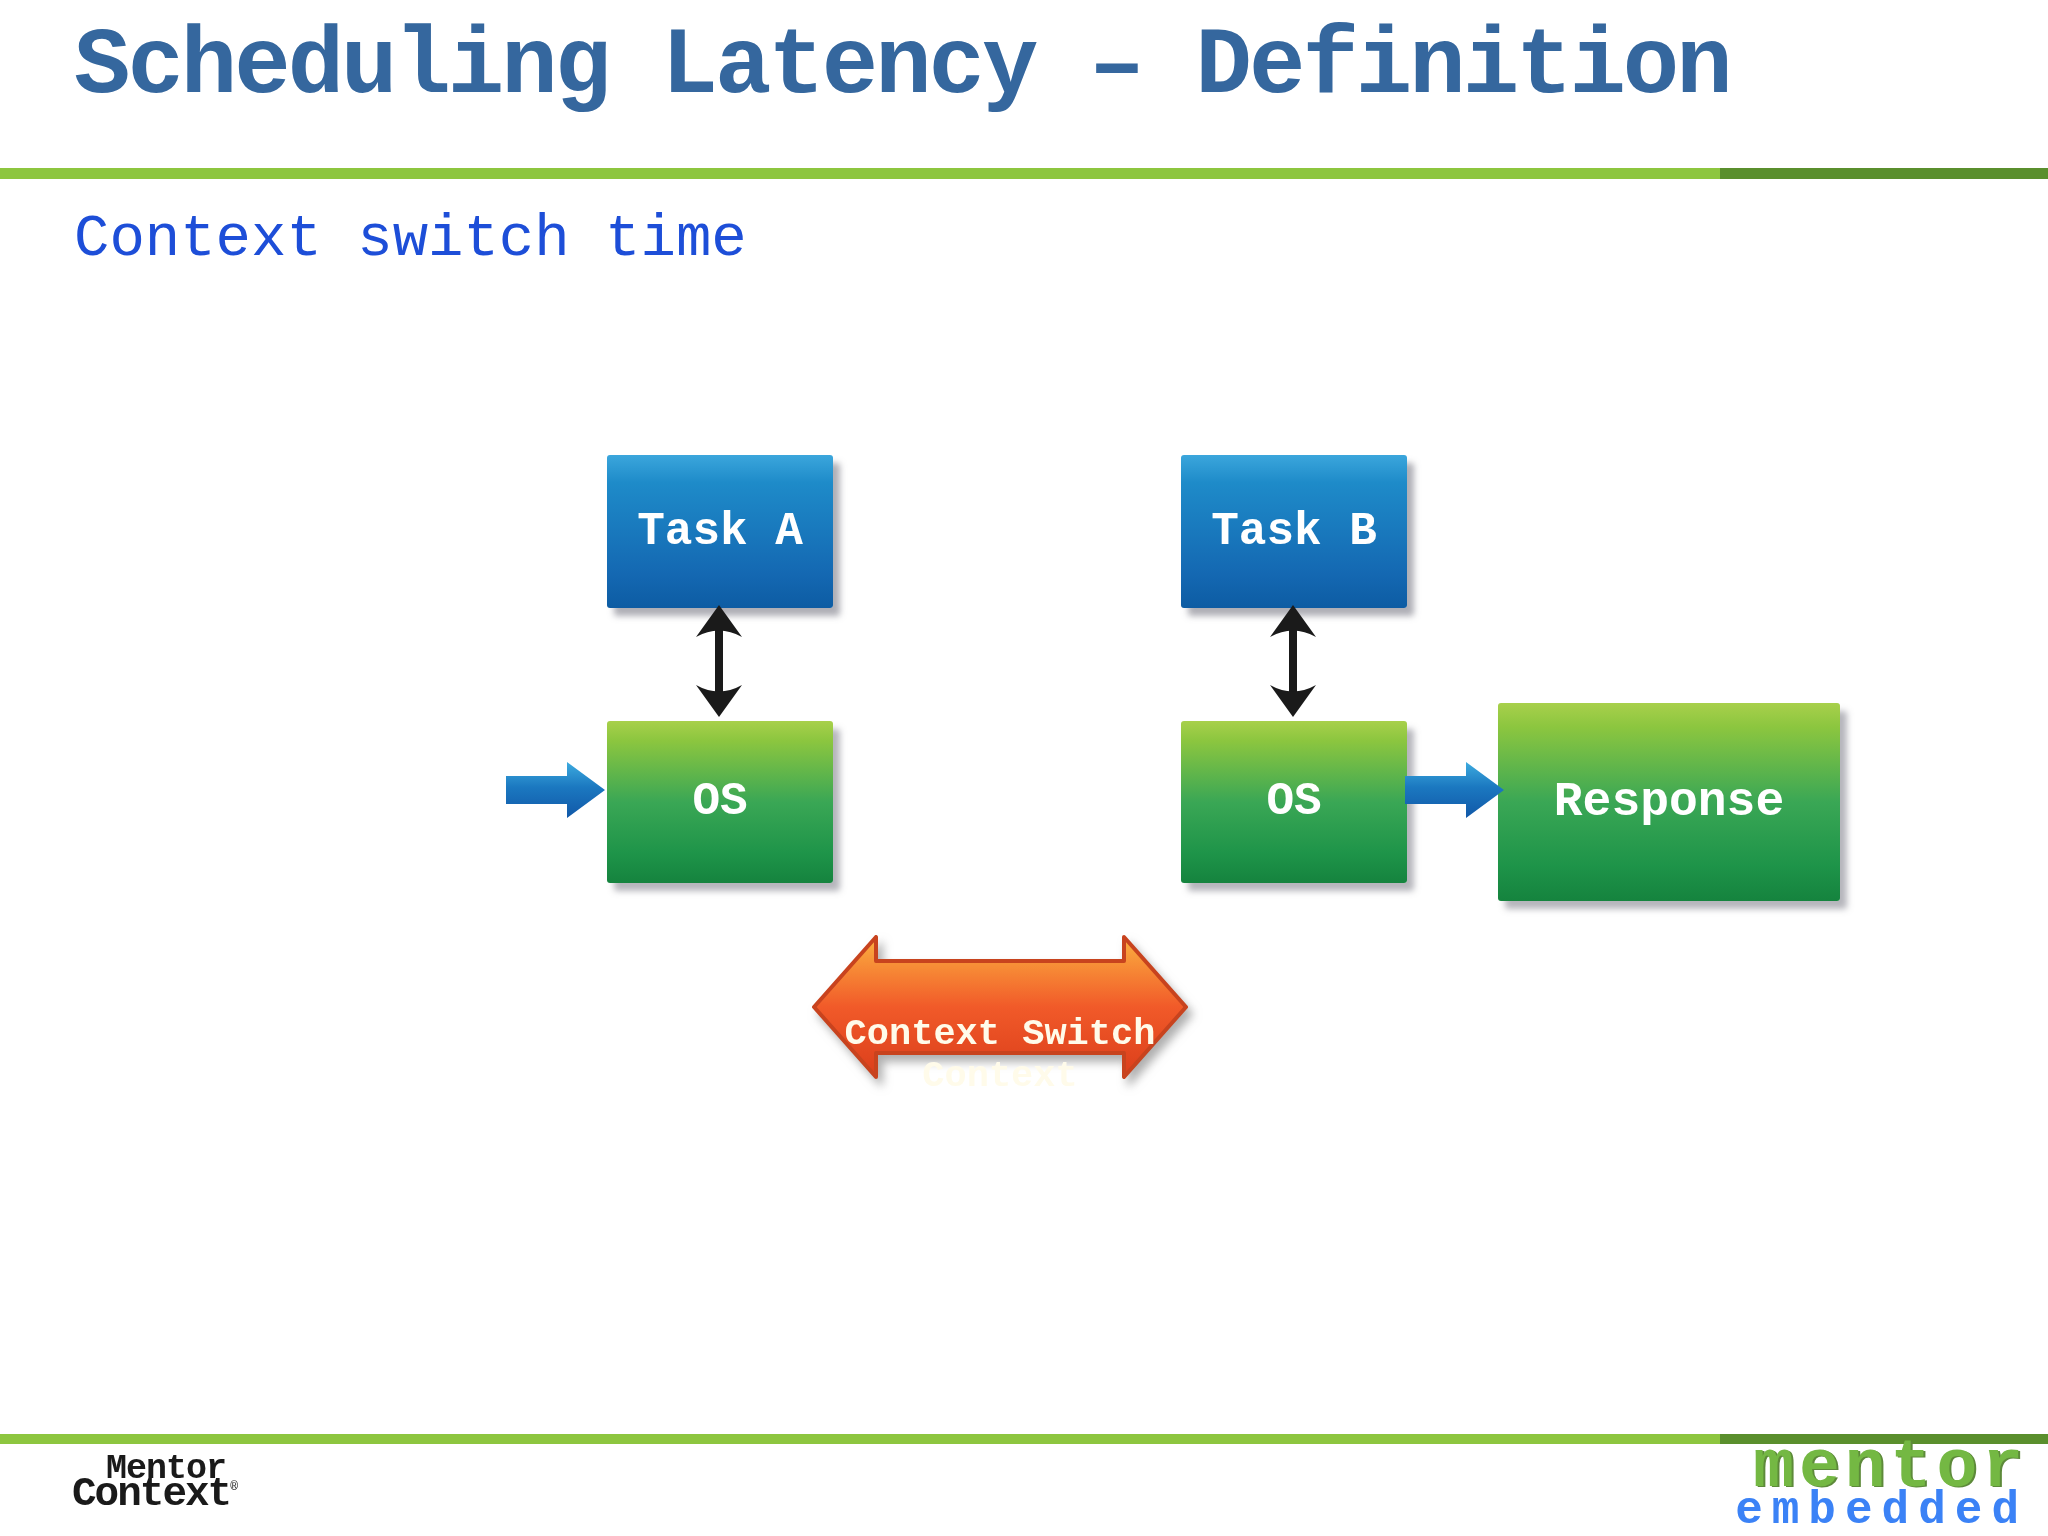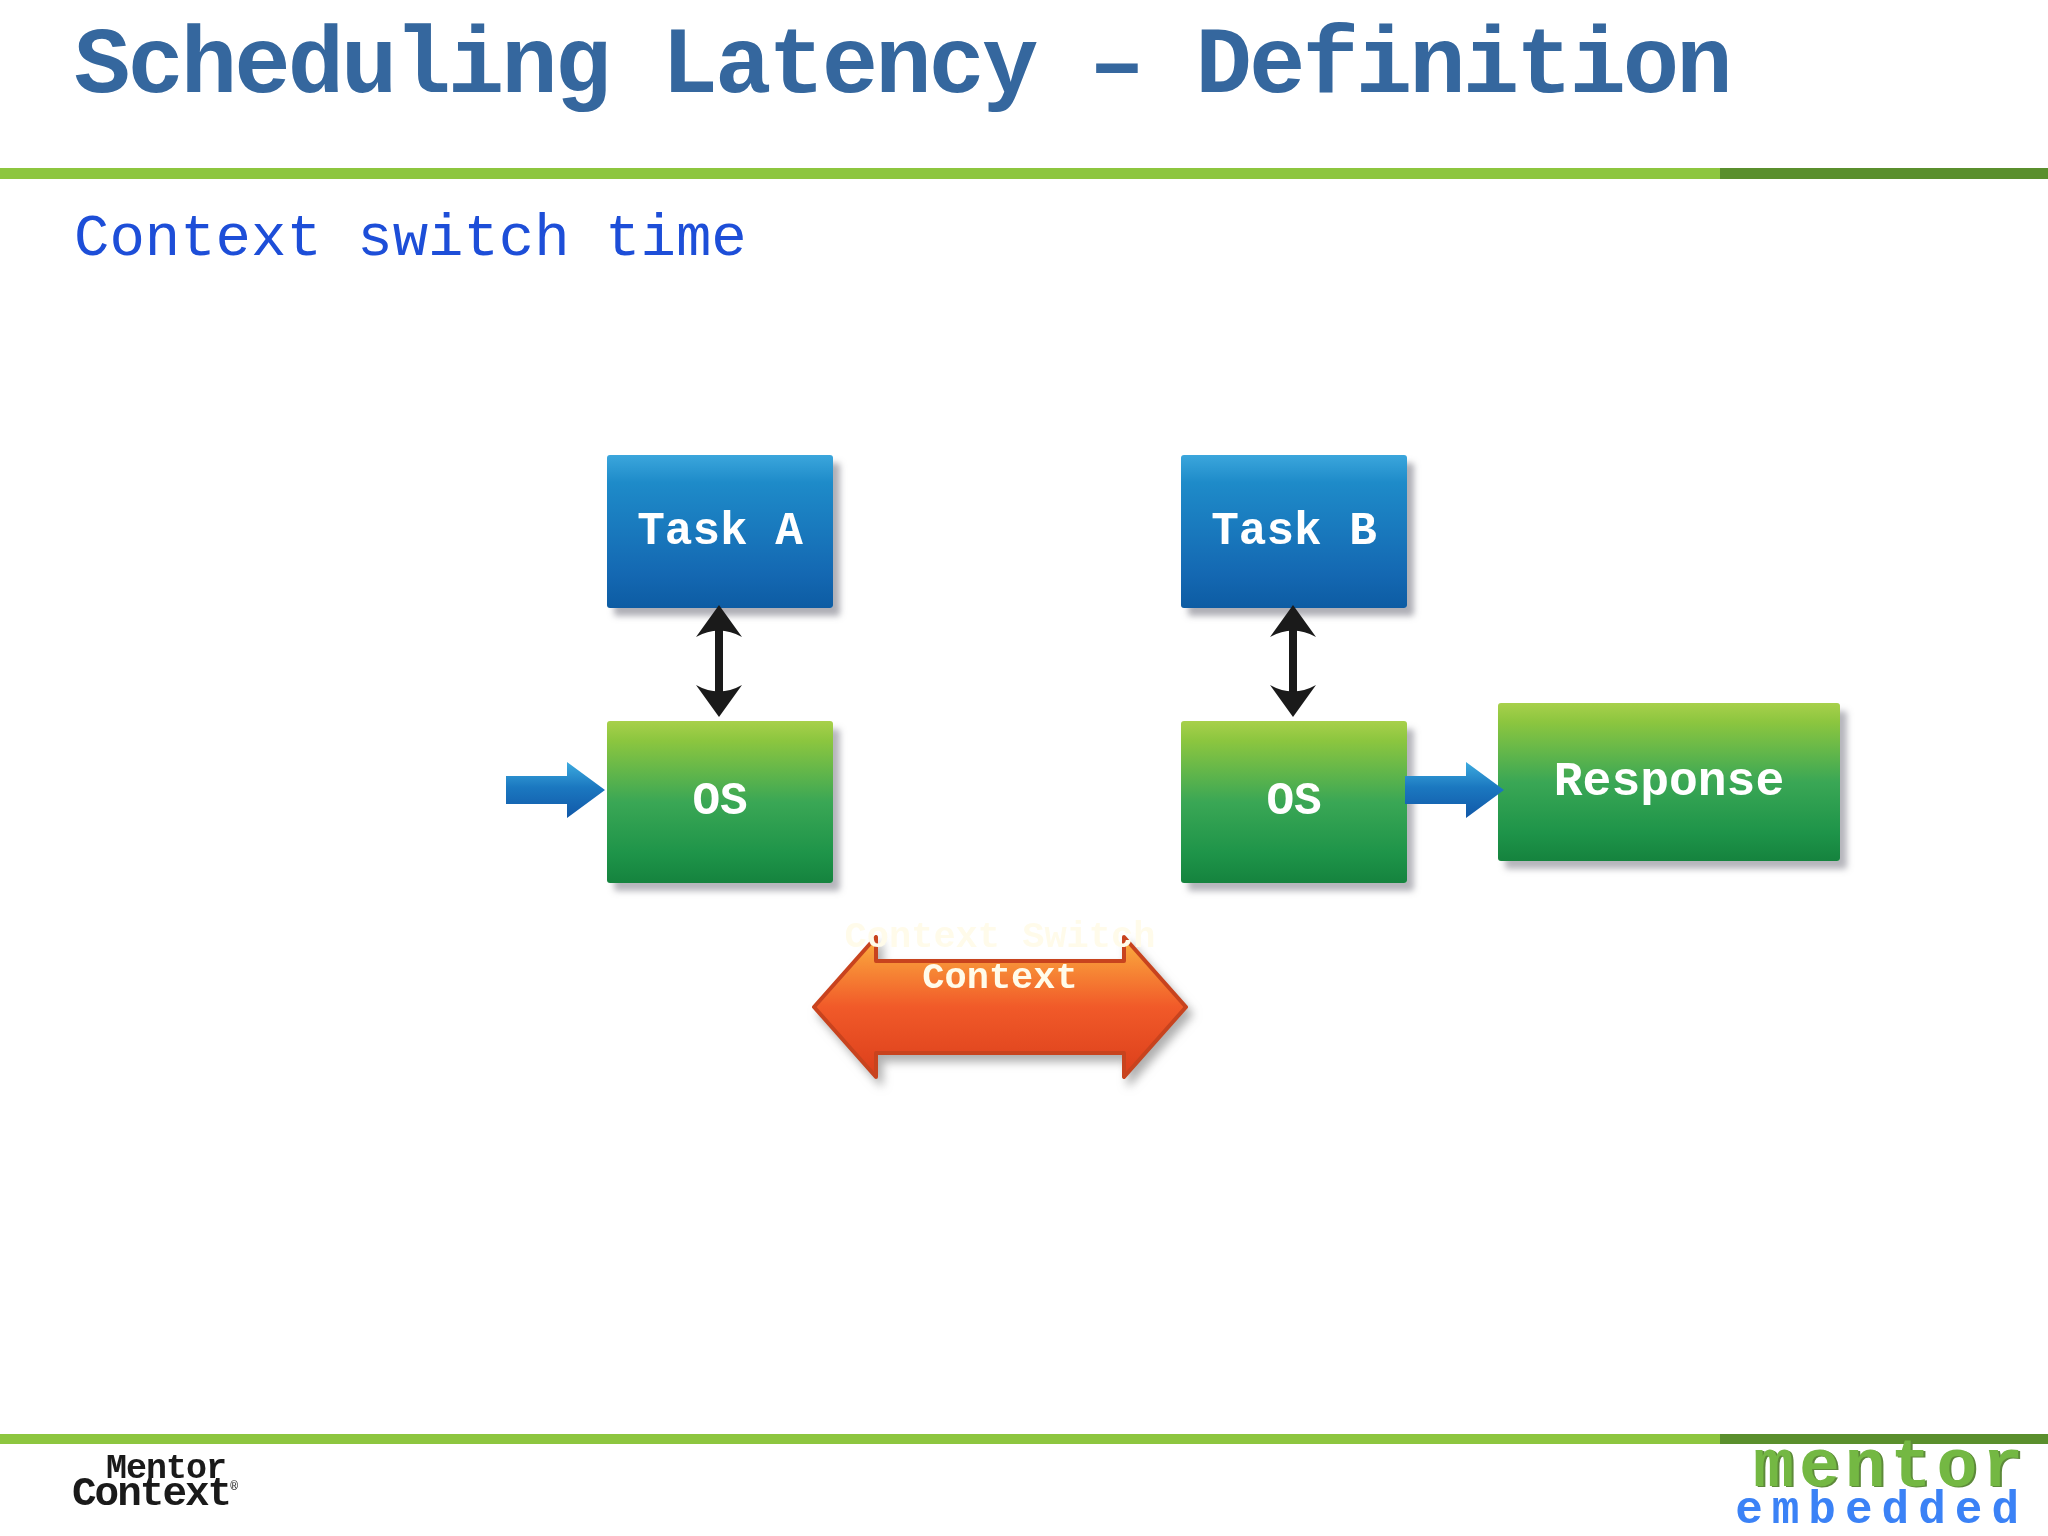--- a/index.html
+++ b/index.html
@@ -40,7 +40,7 @@
   #os-left  { left:607px;  top:721px; width:226px; height:162px; font-size:46px; }
   #os-right { left:1181px; top:721px; width:226px; height:162px; font-size:46px; }
   #event    { left:184px;  top:703px; width:322px; height:186px; font-size:50px; }
-  #response { left:1498px; top:703px; width:342px; height:158px; font-size:48px; }
+  #response { left:1498px; top:703px; width:342px; height:198px; font-size:48px; }
   .arrow { position:absolute; }
   #vert-arrow-a { left:687px;  top:604px; }
   #vert-arrow-b { left:1261px; top:604px; }

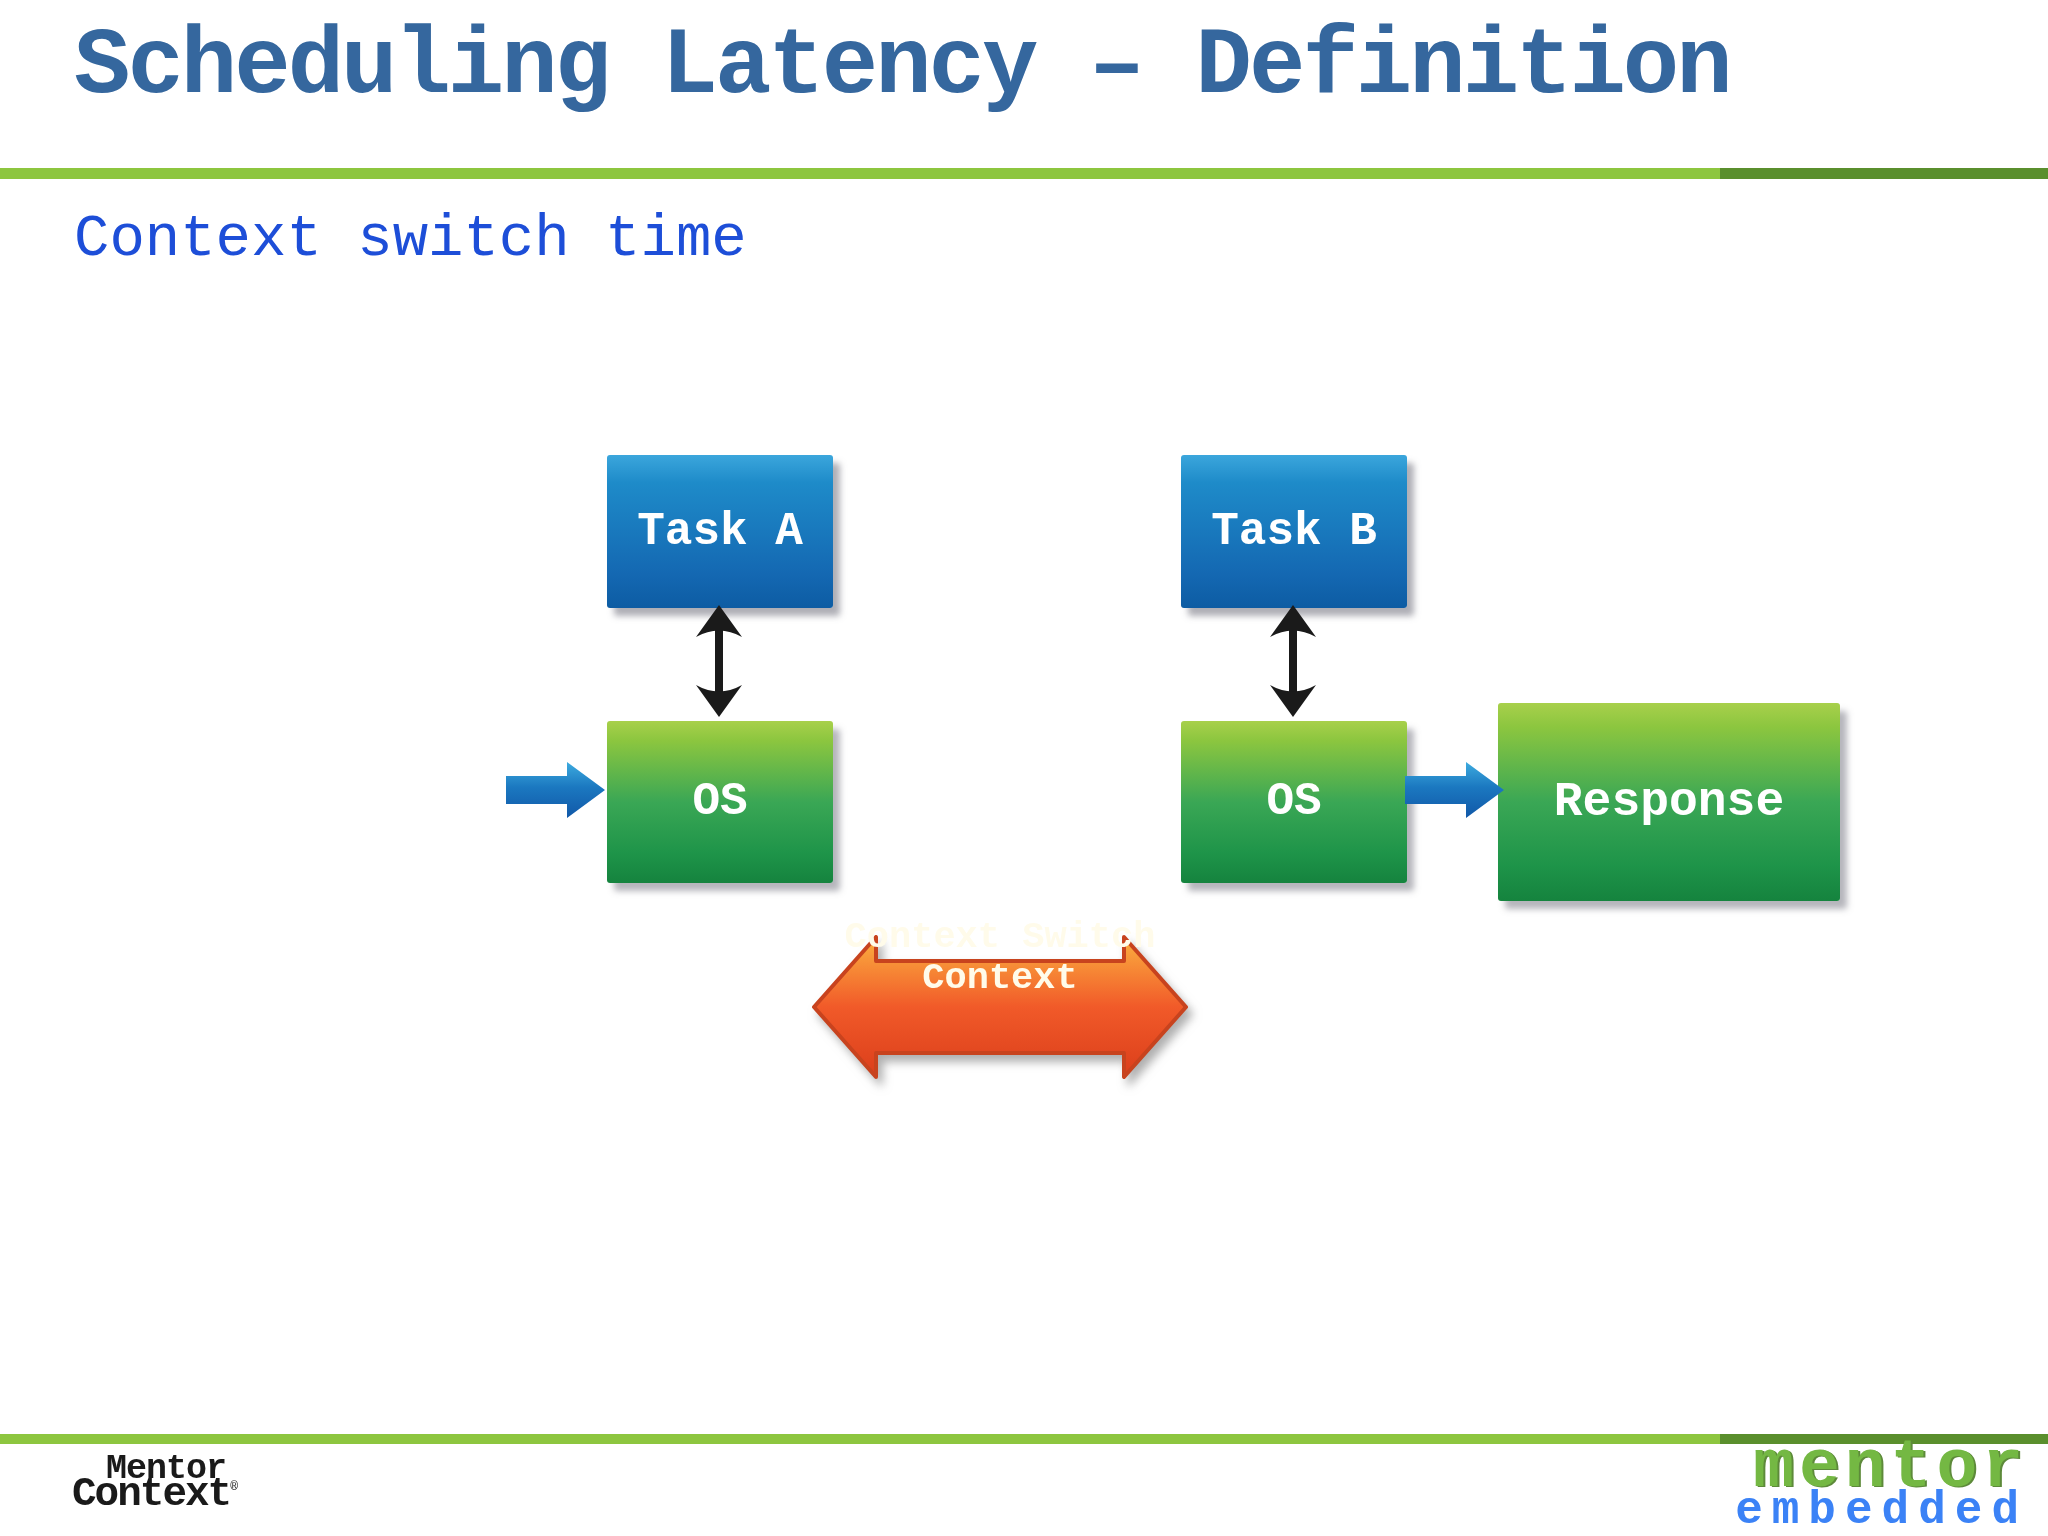--- a/index.html
+++ b/index.html
@@ -49,7 +49,7 @@
   #latency-arrow { left:810px; top:917px; filter:drop-shadow(5px 7px 5px rgba(110,110,110,.55)); }
   .latency-text {
     position:absolute; left:810px; top:917px; width:380px; height:180px;
-    display:flex; flex-direction:column; align-items:center; justify-content:flex-start;
+    display:flex; flex-direction:column; align-items:center; justify-content:flex-end;
     color:#FFFBEA; font-weight:bold; font-size:37px; line-height:1.12; text-align:center;
     pointer-events:none;
   }

